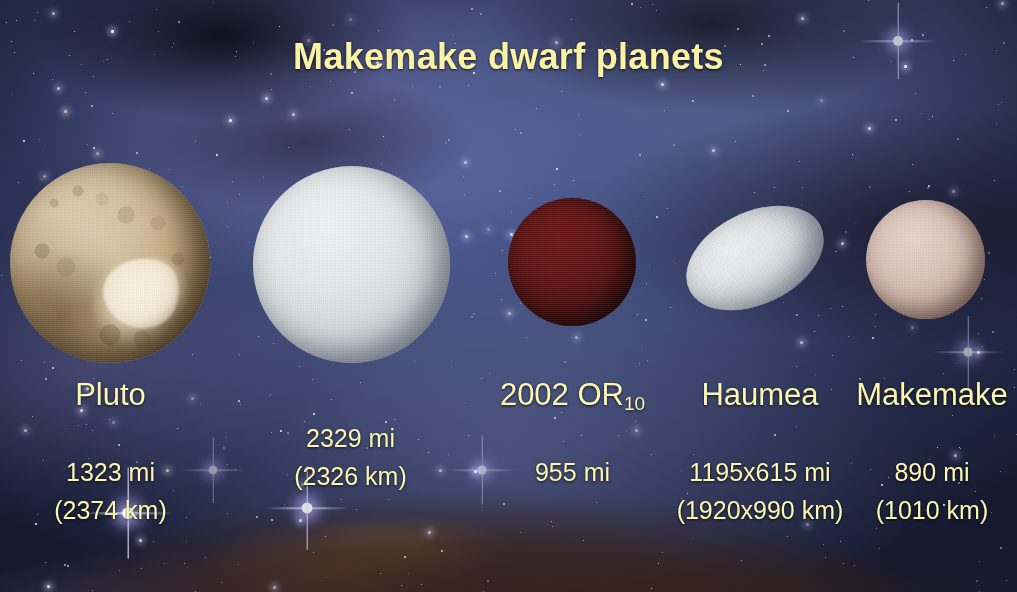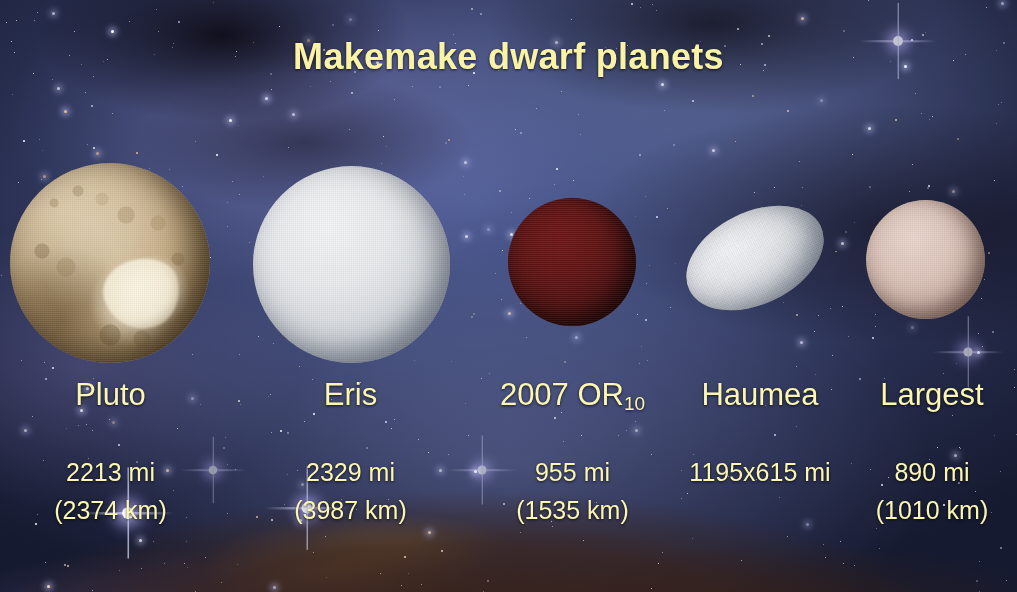--- a/index.html
+++ b/index.html
@@ -677,7 +677,6 @@
     </div>
 
     <div class="col" id="col1">
-      <div class="pname"><span>Eris</span></div>
       <div class="pmi">2329 mi</div>
       <div class="pkm">(3987 km)</div>
     </div>

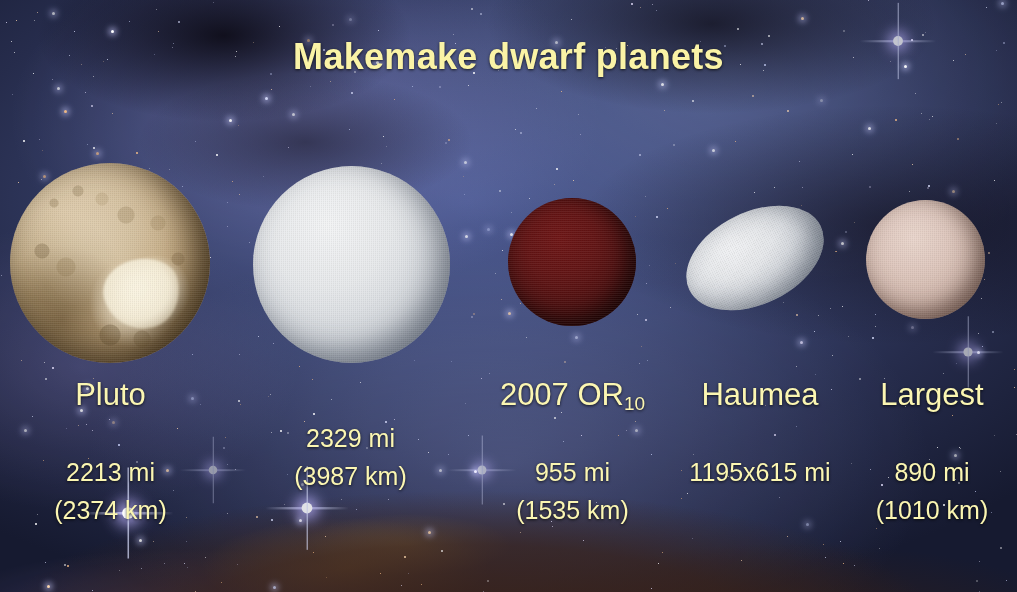--- a/index.html
+++ b/index.html
@@ -682,7 +682,7 @@
     </div>
 
     <div class="col" id="col2">
-      <div class="pname"><span>2007 OR</span><sub>10</sub></div>
+      <div class="pname"><span>2002 OR</span><sub>10</sub></div>
       <div class="pmi">955 mi</div>
       <div class="pkm">(1535 km)</div>
     </div>

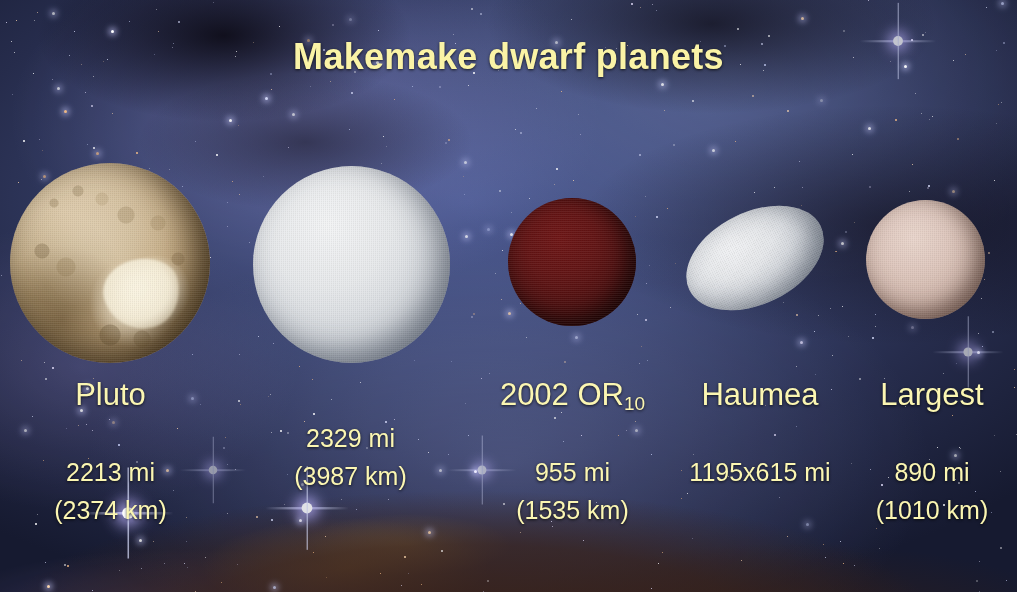--- a/index.html
+++ b/index.html
@@ -693,7 +693,7 @@
     </div>
 
     <div class="col" id="col4">
-      <div class="pname"><span>Largest</span></div>
+      <div class="pname"><span>Makemake</span></div>
       <div class="pmi">890 mi</div>
       <div class="pkm">(1010 km)</div>
     </div>

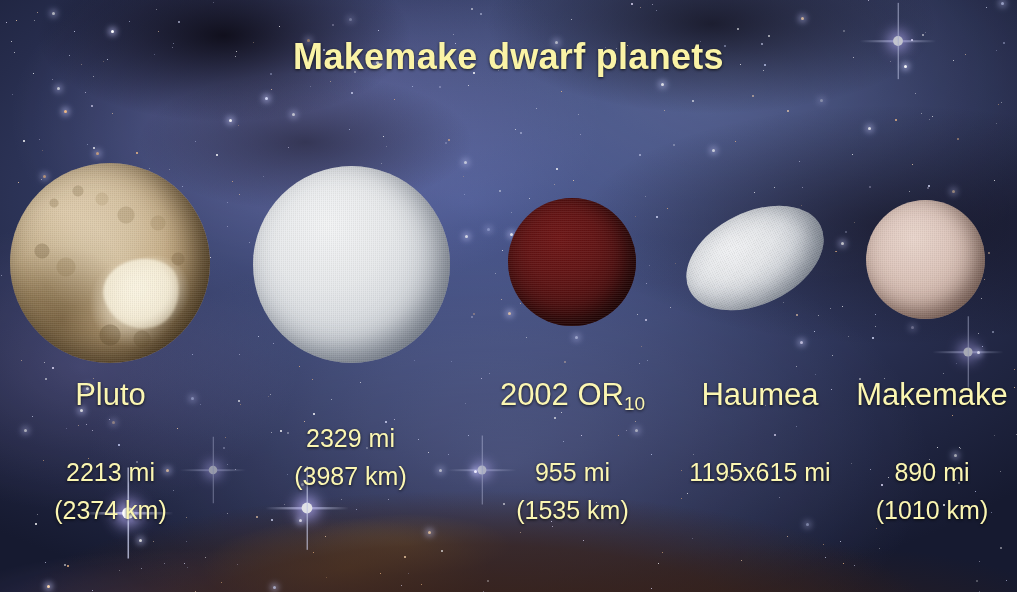--- a/index.html
+++ b/index.html
@@ -672,7 +672,7 @@
 
     <div class="col" id="col0">
       <div class="pname"><span>Pluto</span></div>
-      <div class="pmi">2213 mi</div>
+      <div class="pmi">1323 mi</div>
       <div class="pkm">(2374 km)</div>
     </div>
 

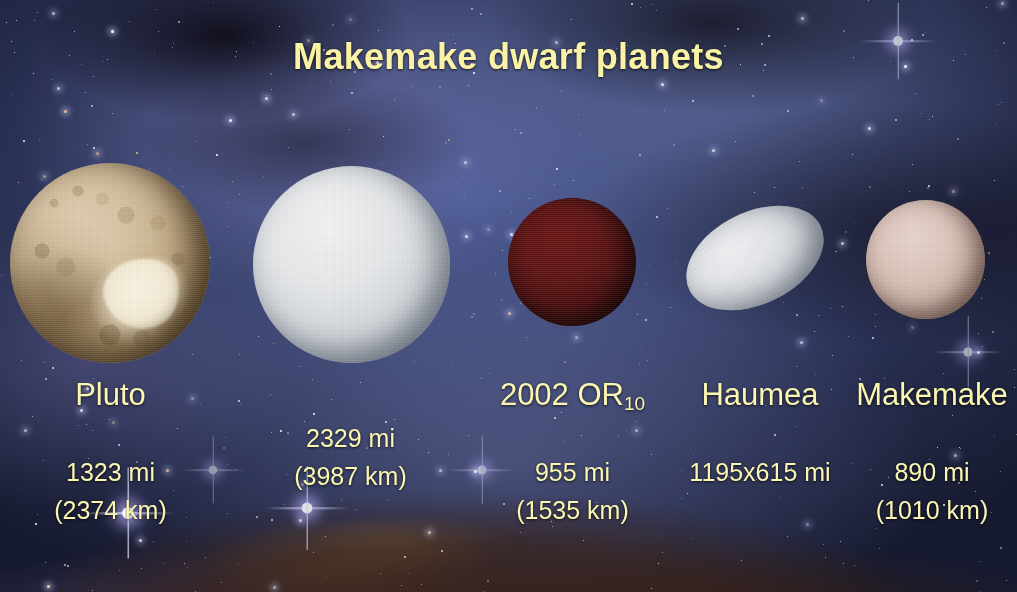--- a/index.html
+++ b/index.html
@@ -678,7 +678,7 @@
 
     <div class="col" id="col1">
       <div class="pmi">2329 mi</div>
-      <div class="pkm">(3987 km)</div>
+      <div class="pkm">(2326 km)</div>
     </div>
 
     <div class="col" id="col2">

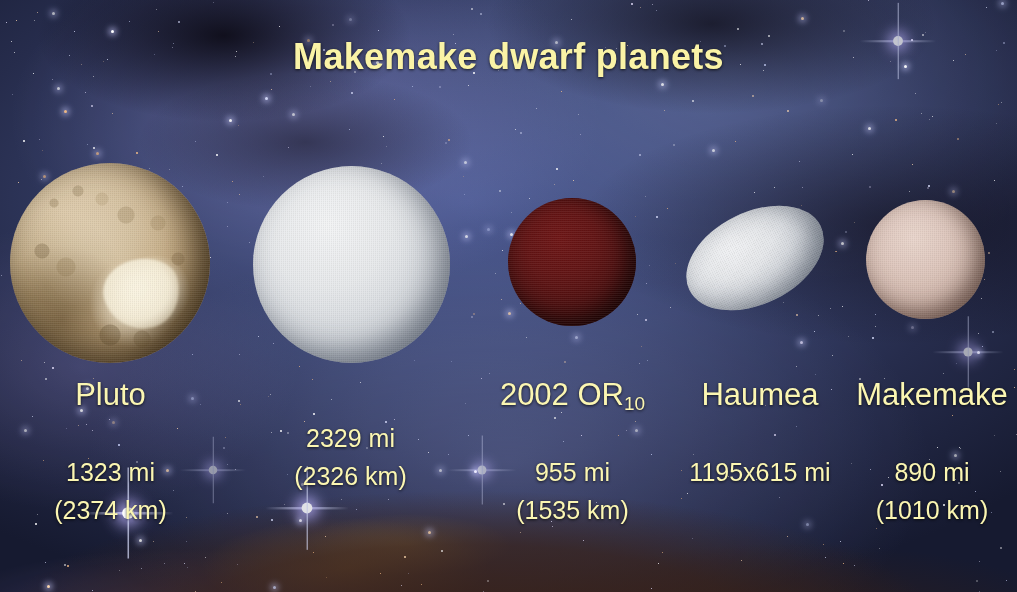--- a/index.html
+++ b/index.html
@@ -684,7 +684,6 @@
     <div class="col" id="col2">
       <div class="pname"><span>2002 OR</span><sub>10</sub></div>
       <div class="pmi">955 mi</div>
-      <div class="pkm">(1535 km)</div>
     </div>
 
     <div class="col" id="col3">

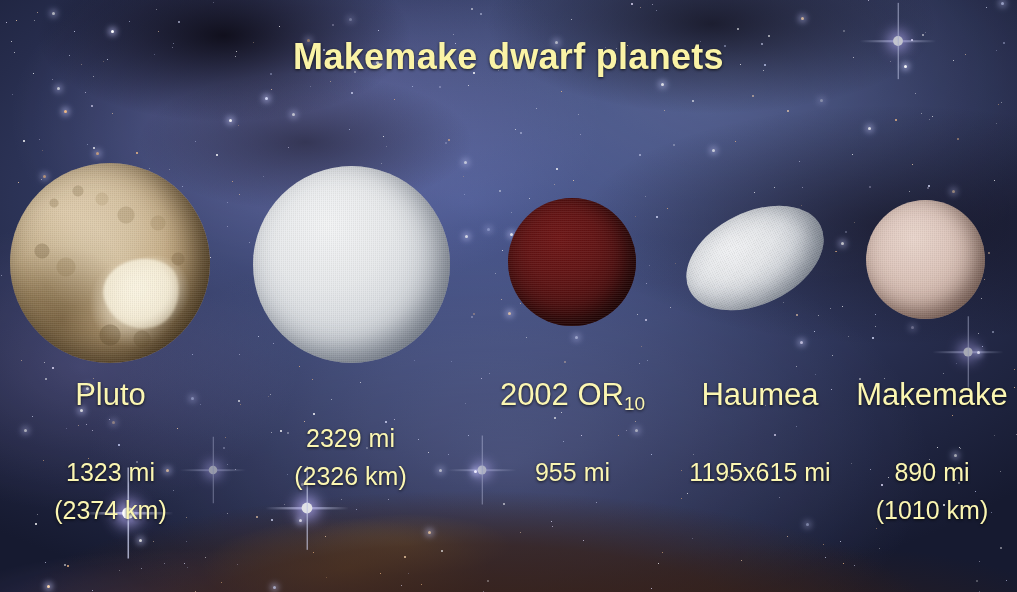--- a/index.html
+++ b/index.html
@@ -689,6 +689,7 @@
     <div class="col" id="col3">
       <div class="pname"><span>Haumea</span></div>
       <div class="pmi">1195x615 mi</div>
+      <div class="pkm">(1920x990 km)</div>
     </div>
 
     <div class="col" id="col4">

